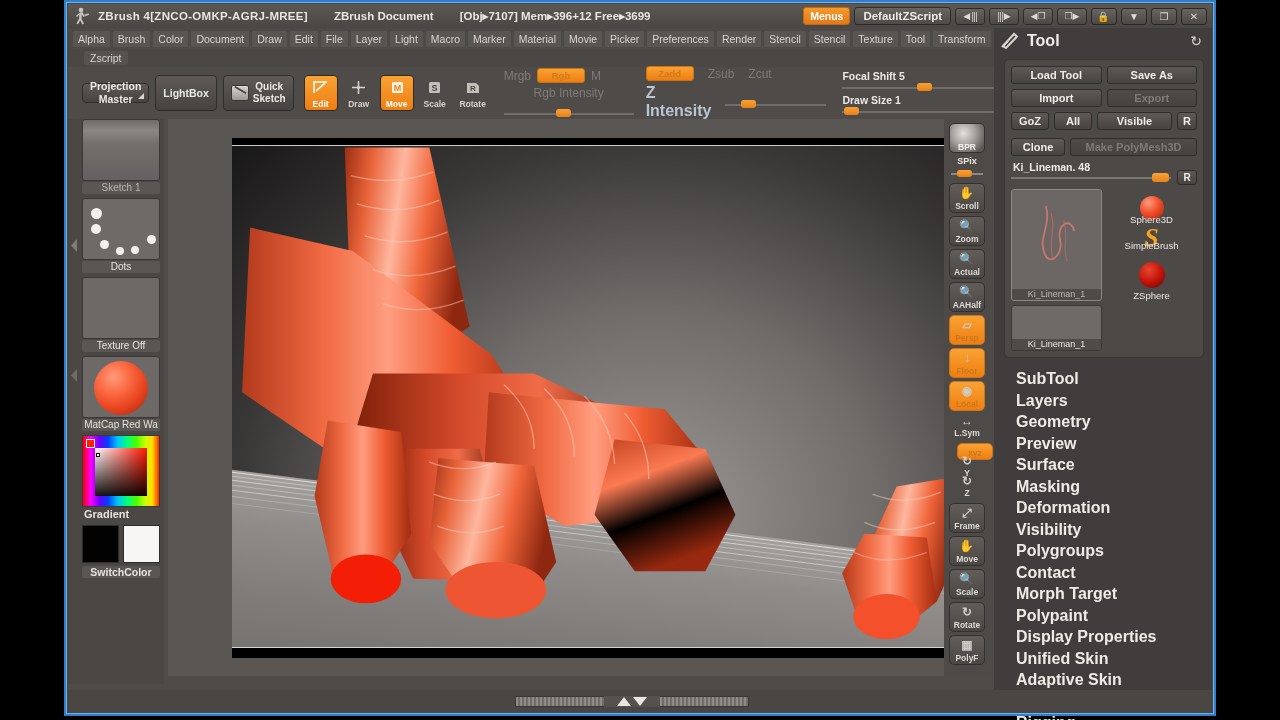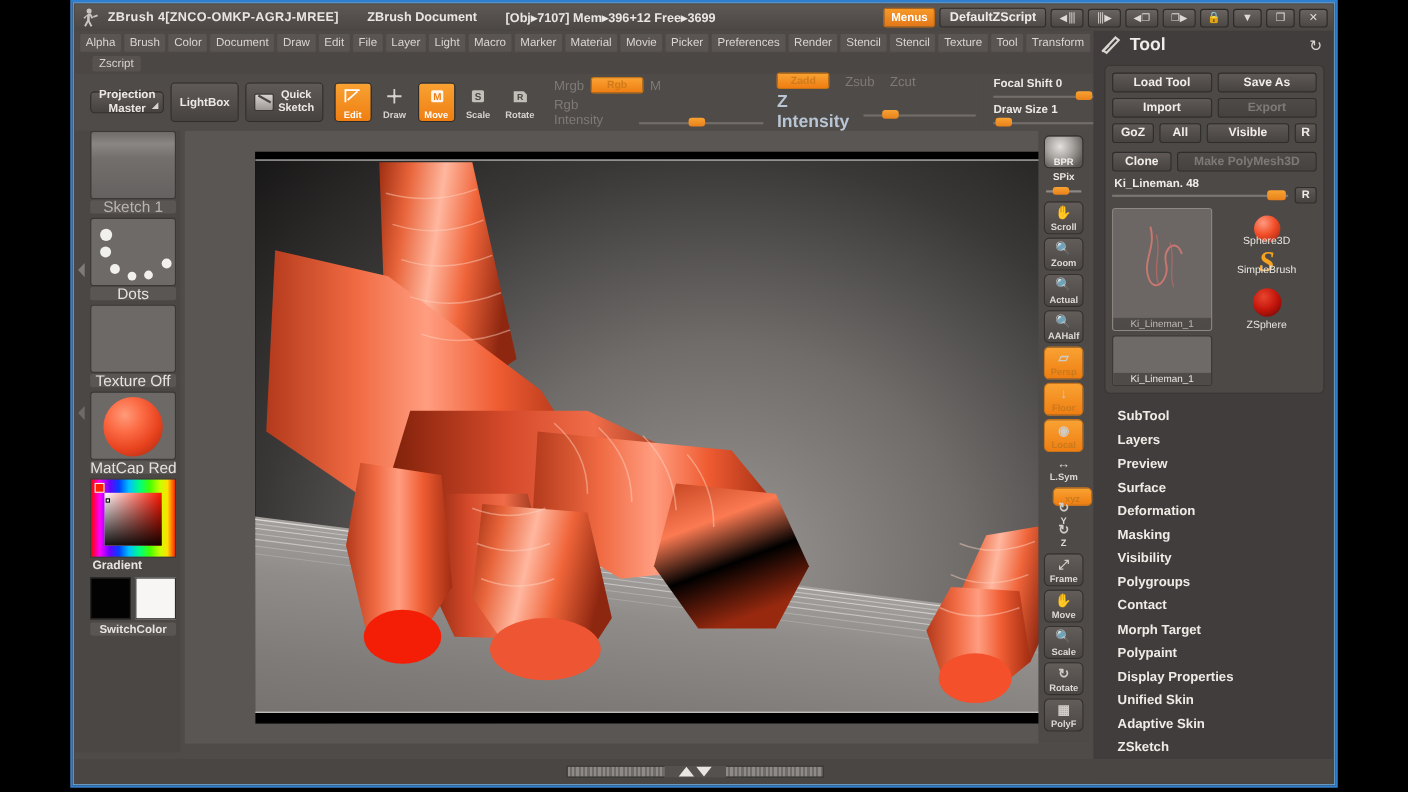--- a/index.html
+++ b/index.html
@@ -455,7 +455,7 @@
 
       <div class="stack2" style="margin-left:10px;">
         <div style="display:flex;align-items:center;gap:6px;">
-          <span class="slider-lbl">Focal Shift 0</span>
+          <span class="slider-lbl">Focal Shift 5</span>
         </div>
         <span class="slider-wrap" style="width:155px;margin-top:-7px">
           <i class="slider-track"></i>

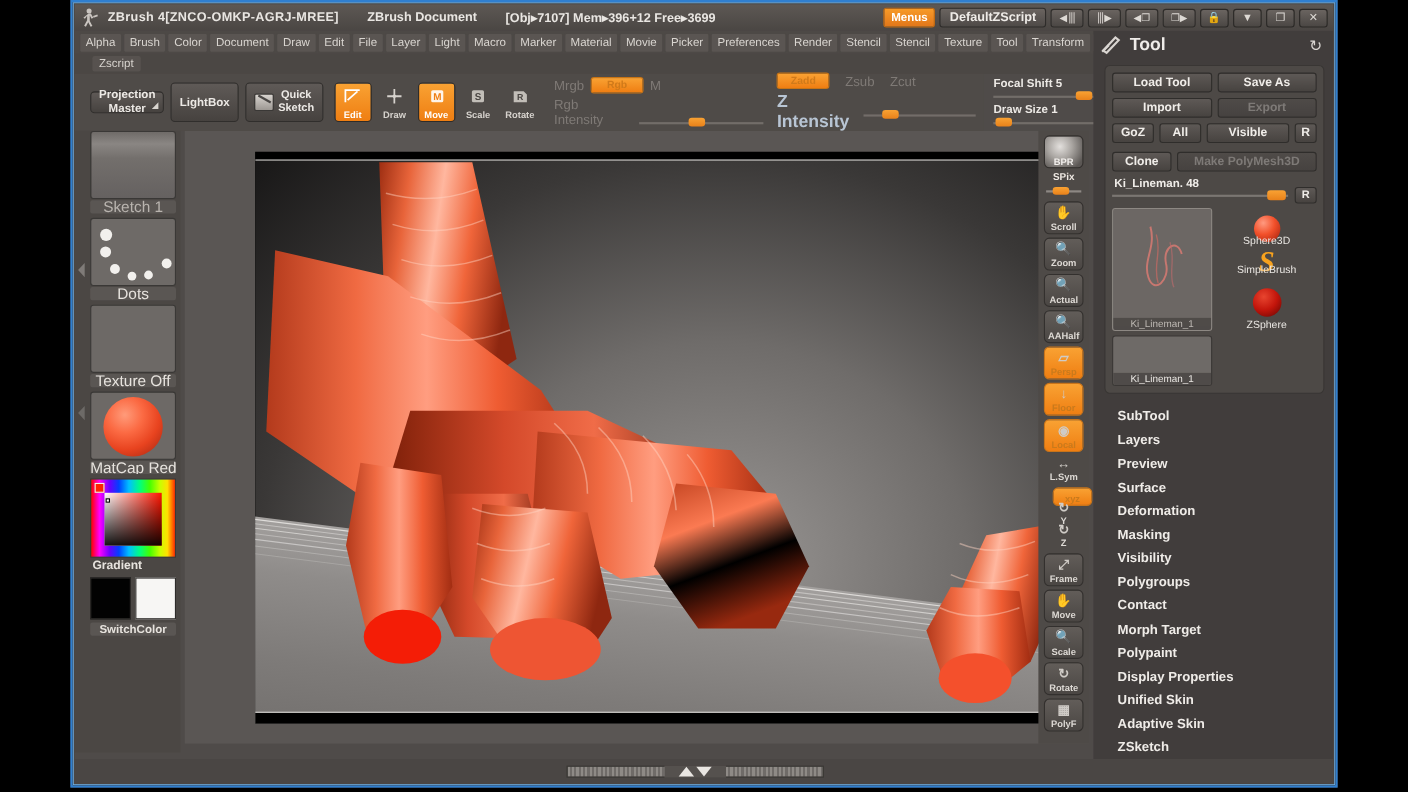--- a/index.html
+++ b/index.html
@@ -429,7 +429,7 @@
           <span class="pill">Rgb</span>
           <span class="dim-lbl">M</span>
         </div>
-        <div style="display:flex; align-items:flex-end; gap:16px;">
+        <div style="display:flex; align-items:center; gap:5px;flex-direction:column;">
           <span class="dim-lbl">Rgb Intensity</span>
           <span class="slider-wrap">
             <i class="slider-track"></i>

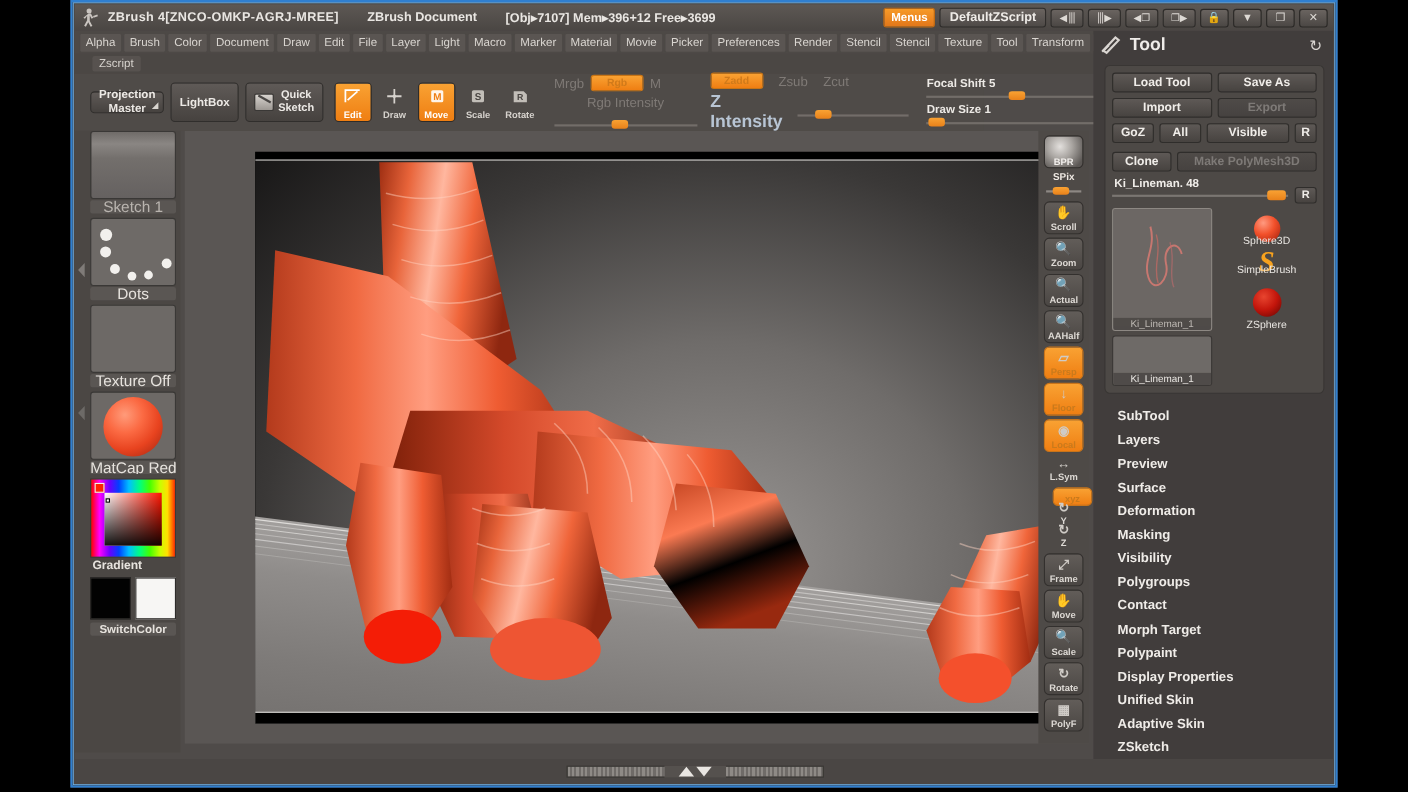--- a/index.html
+++ b/index.html
@@ -149,7 +149,7 @@
     background:#6a6663; position:relative; overflow:hidden;
   }
   .shelf-cap {
-    width:78px; text-align:center; font-size:14px; color:#b9b4af;
+    width:78px; text-align:center; font-size:10px; color:#b9b4af;
     background:#5a5653; border-radius:2px; margin-top:1px; line-height:12px;
     white-space:nowrap; overflow:hidden;
   }

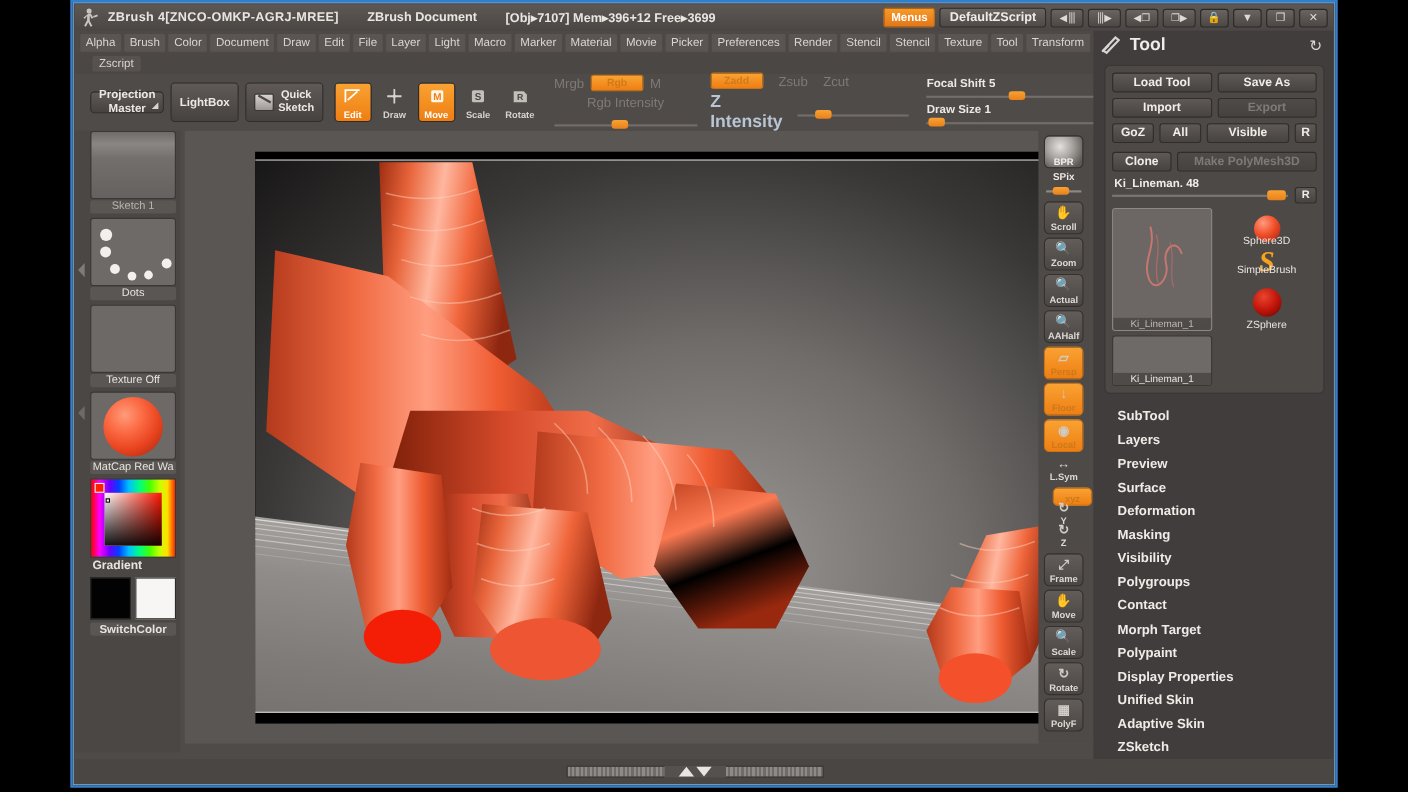--- a/index.html
+++ b/index.html
@@ -280,7 +280,7 @@
   .t-scribble { position:absolute; inset:0; }
 
   .subpal { margin-top:10px; padding-left:22px; }
-  .subpal-item { color:#efece8; font-size:12px; font-weight:bold; line-height:21.5px; }
+  .subpal-item { color:#efece8; font-size:16px; font-weight:bold; line-height:21.5px; }
 
   
   .botbar { position:absolute; left:0; right:0; bottom:0; height:22px; background:#4a4644; }

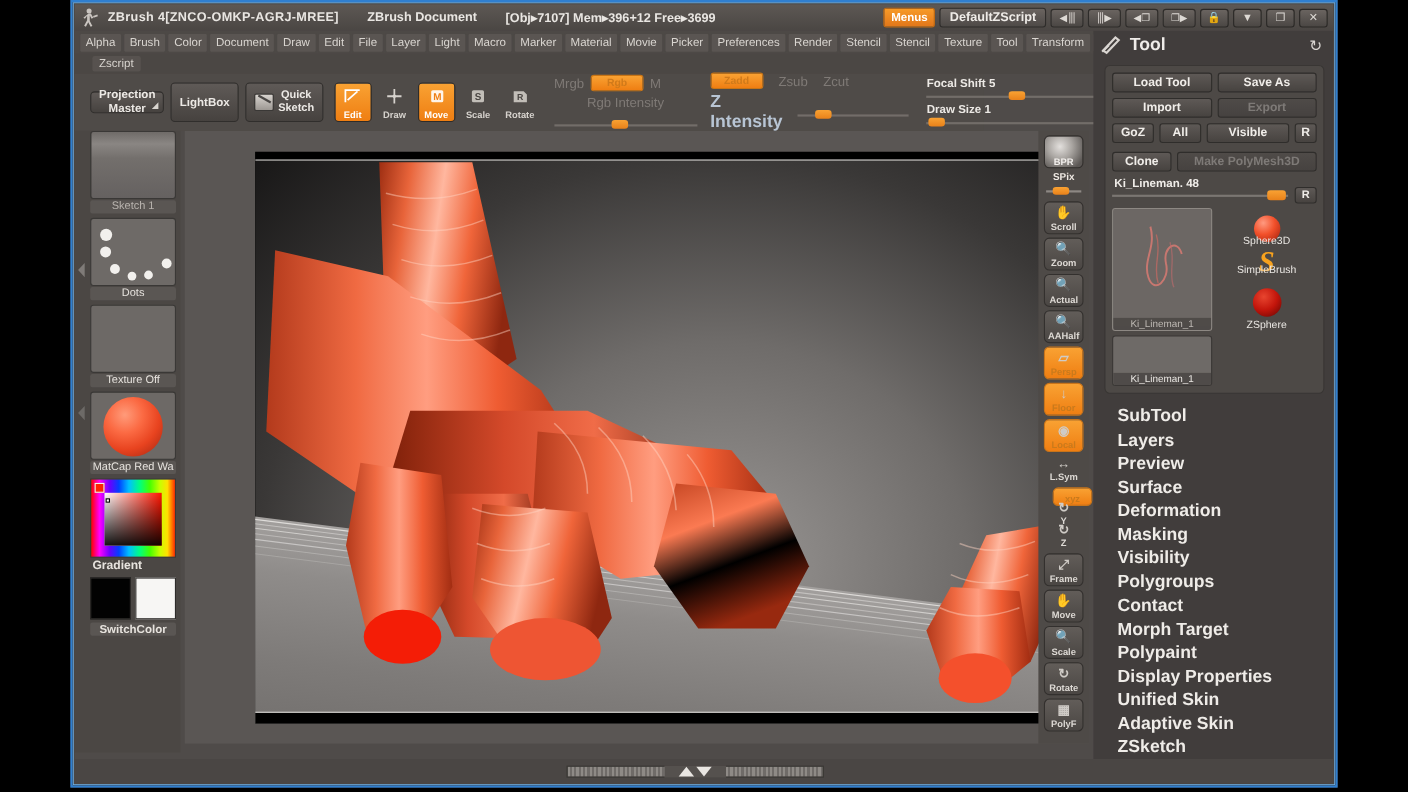--- a/index.html
+++ b/index.html
@@ -757,6 +757,7 @@
       <div class="subpal" id="subpal">
             <div class="subpal-item">SubTool</div>
             <div class="subpal-item">Layers</div>
+            <div class="subpal-item">Geometry</div>
             <div class="subpal-item">Preview</div>
             <div class="subpal-item">Surface</div>
             <div class="subpal-item">Deformation</div>

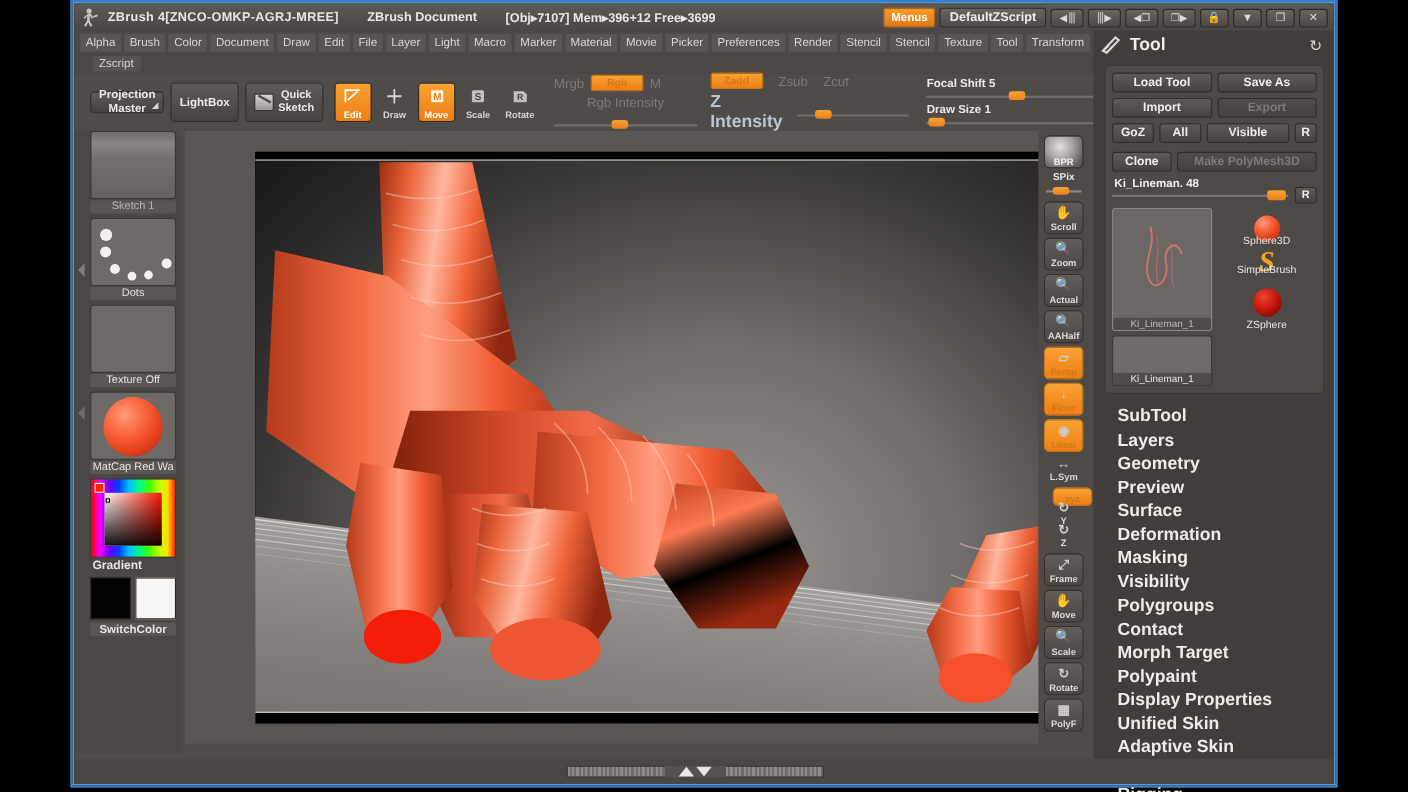--- a/index.html
+++ b/index.html
@@ -760,8 +760,8 @@
             <div class="subpal-item">Geometry</div>
             <div class="subpal-item">Preview</div>
             <div class="subpal-item">Surface</div>
+            <div class="subpal-item">Masking</div>
             <div class="subpal-item">Deformation</div>
-            <div class="subpal-item">Masking</div>
             <div class="subpal-item">Visibility</div>
             <div class="subpal-item">Polygroups</div>
             <div class="subpal-item">Contact</div>

